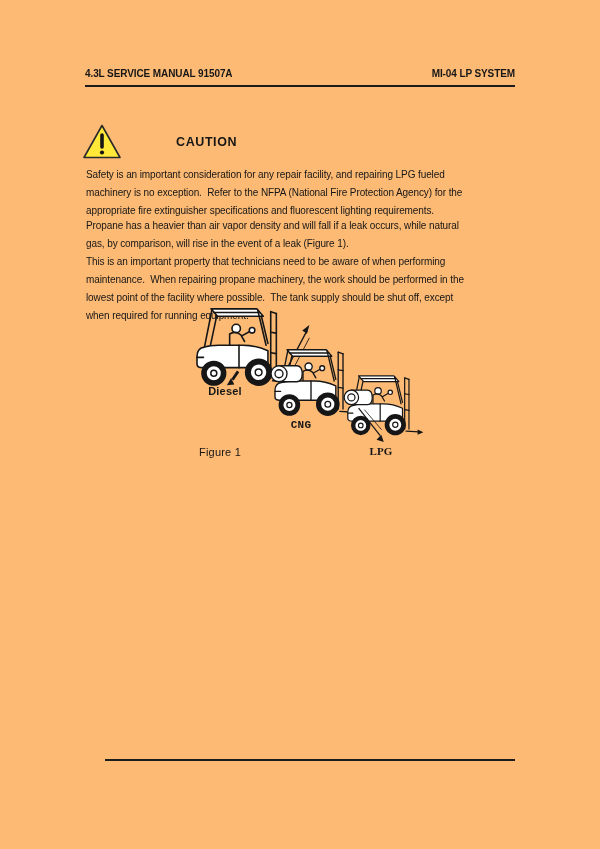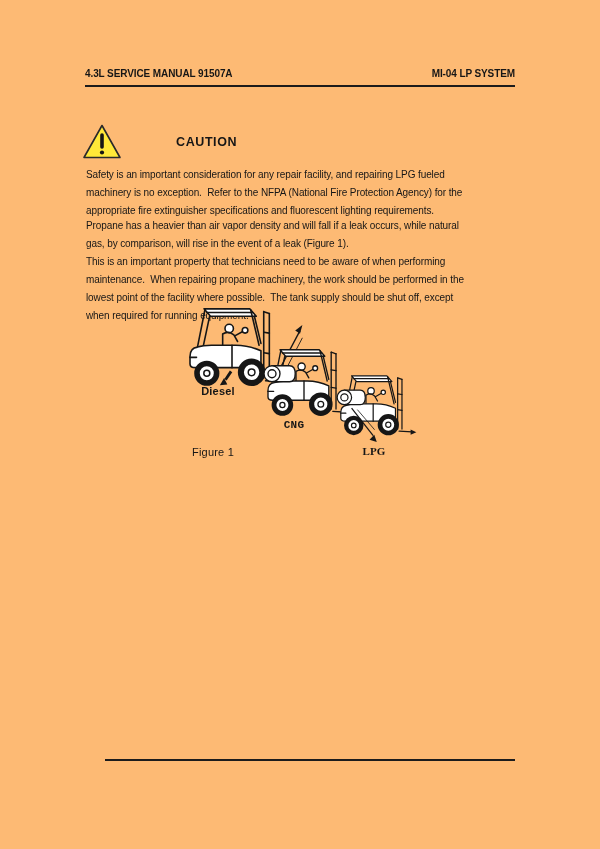--- a/index.html
+++ b/index.html
@@ -19,7 +19,7 @@
   .para-1{top:166px;}
   .para-2{top:217px;}
 
-  .figure-area{position:absolute;left:2px;top:0;width:518px;height:849px;pointer-events:none;}
+  .figure-area{position:absolute;left:9px;top:0;width:518px;height:849px;pointer-events:none;}
   .fk{position:absolute;}
   .fk-label{position:absolute;width:60px;text-align:center;font-size:11px;font-weight:bold;letter-spacing:0.2px;}
   .label-diesel{left:186px;top:385px;}

